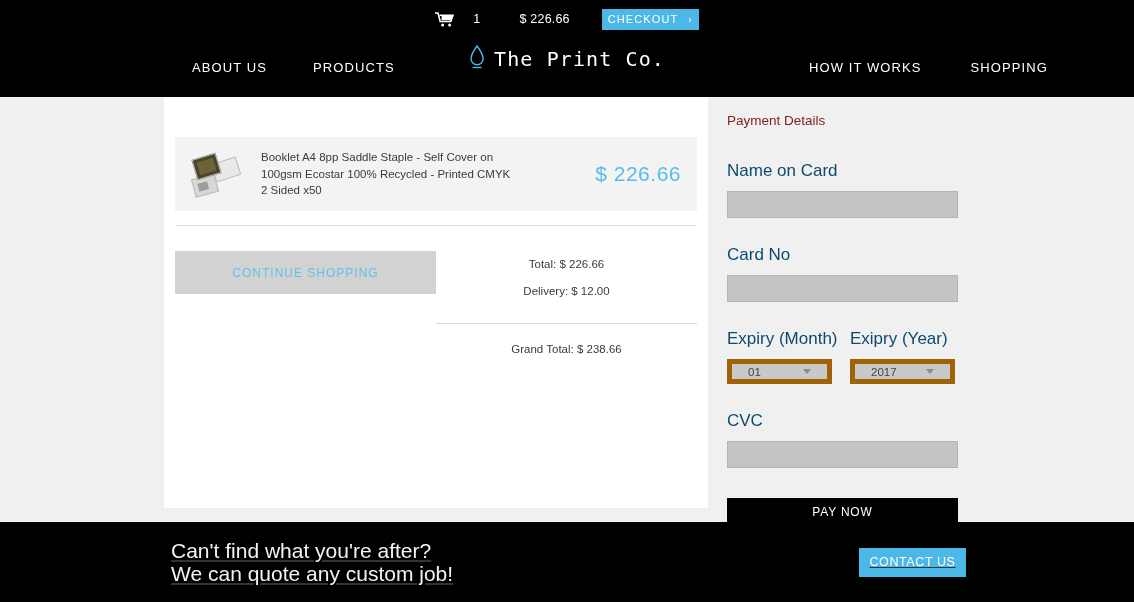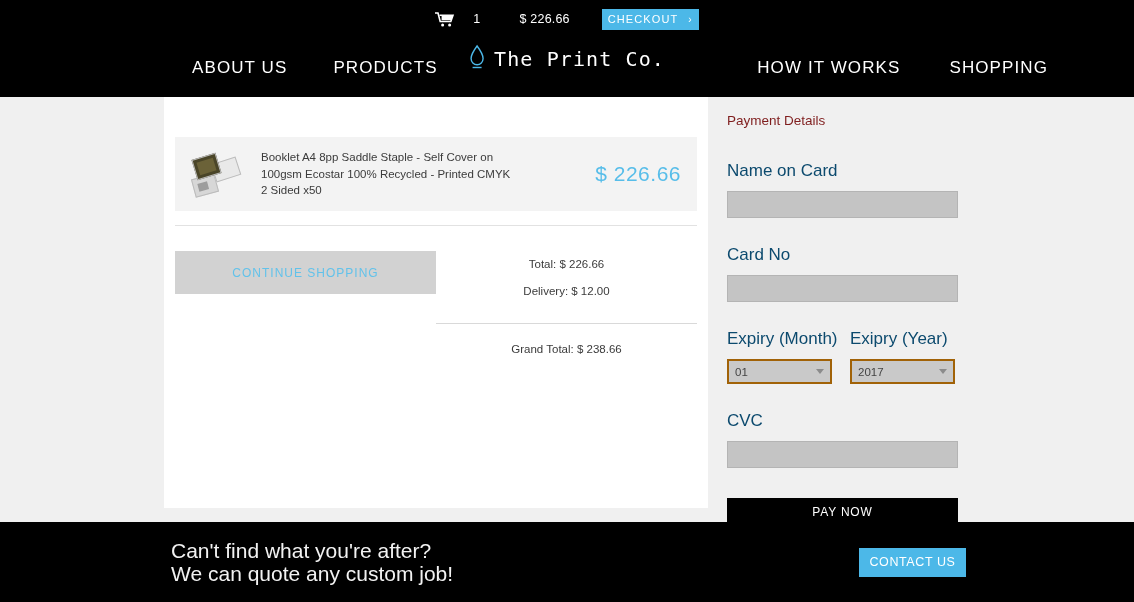--- a/index.html
+++ b/index.html
@@ -84,7 +84,7 @@
 
   .nav-link {
     color: #fff;
-    font-size: 17px;
+    font-size: 13px;
     letter-spacing: 1.1px;
     text-decoration: none;
     cursor: pointer;

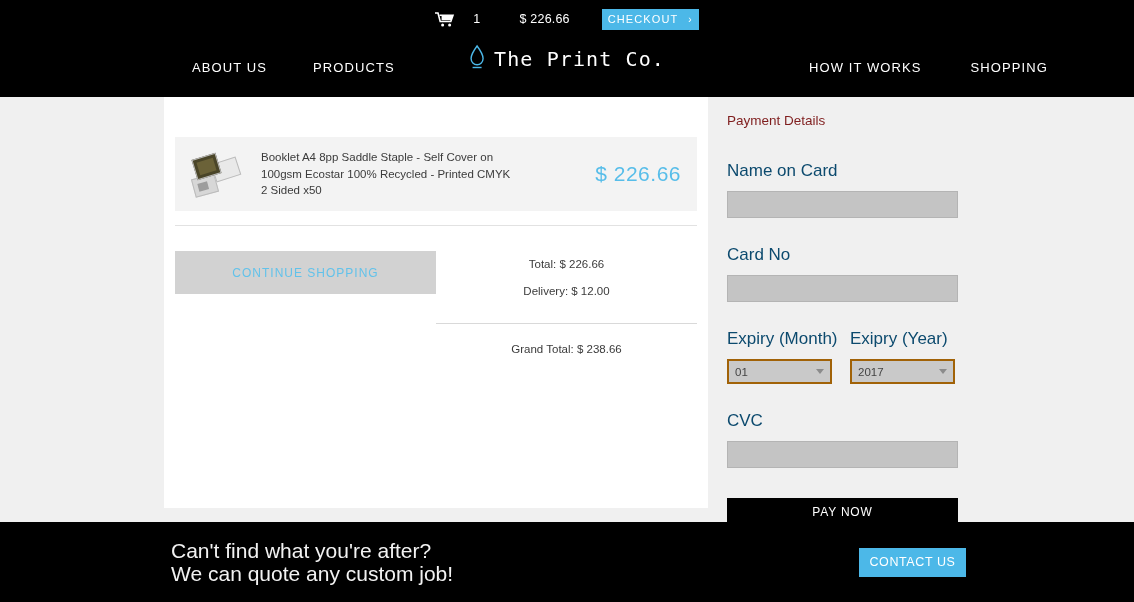--- a/index.html
+++ b/index.html
@@ -262,10 +262,10 @@
     width: 105px;
     height: 25px;
     background: #c9c9c9;
-    border: 2px solid #a16207;
-    display: flex;
-    align-items: center;
-    padding: 0 6px;
+    border: 5px solid #a16207;
+    display: flex;
+    align-items: center;
+    padding: 0 16px;
     font-size: 11.5px;
     color: #444;
     cursor: pointer;

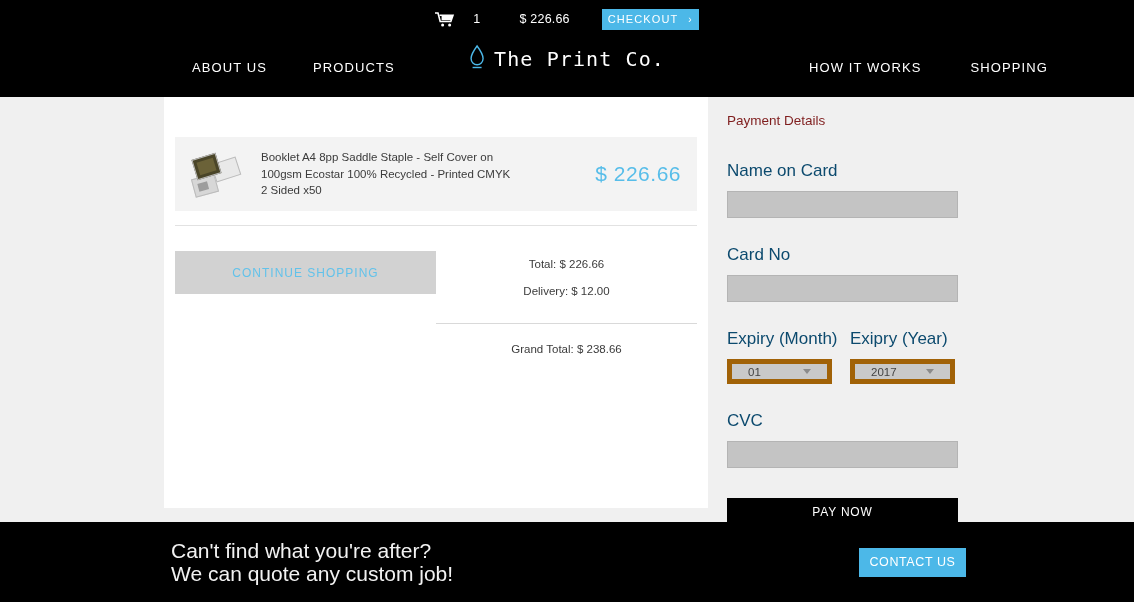--- a/index.html
+++ b/index.html
@@ -304,6 +304,7 @@
     background: #000;
     display: flex;
     align-items: center;
+    text-decoration: underline;
   }
 
   .footer-text {

